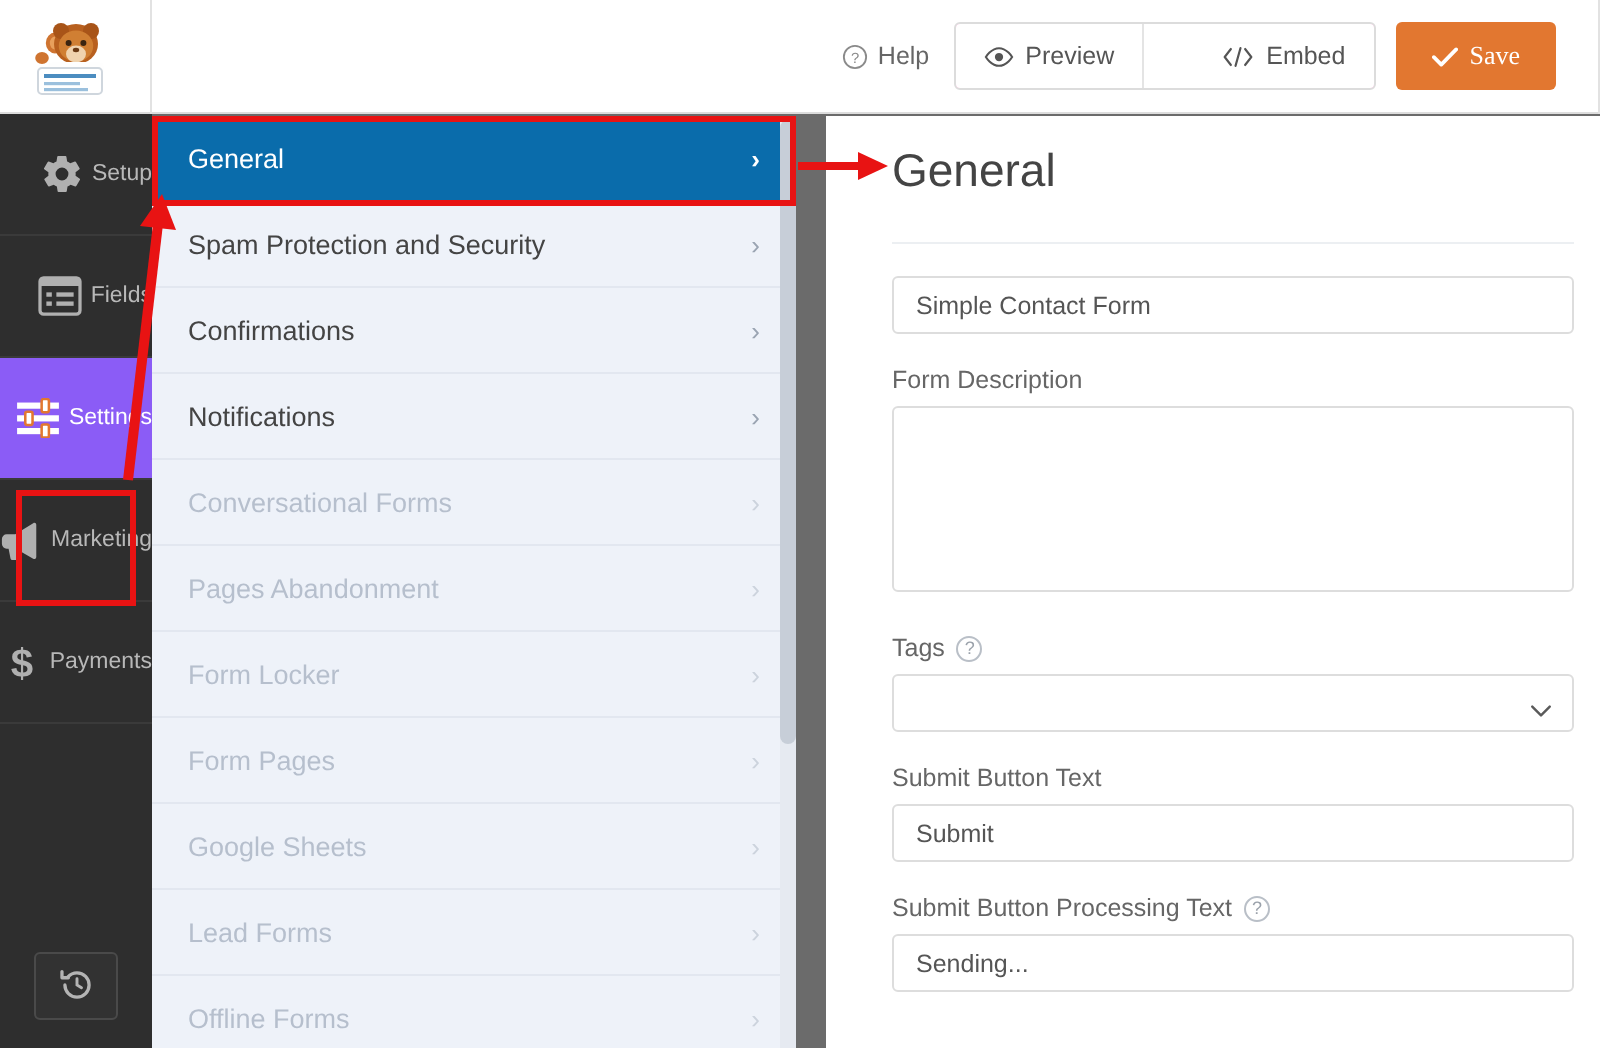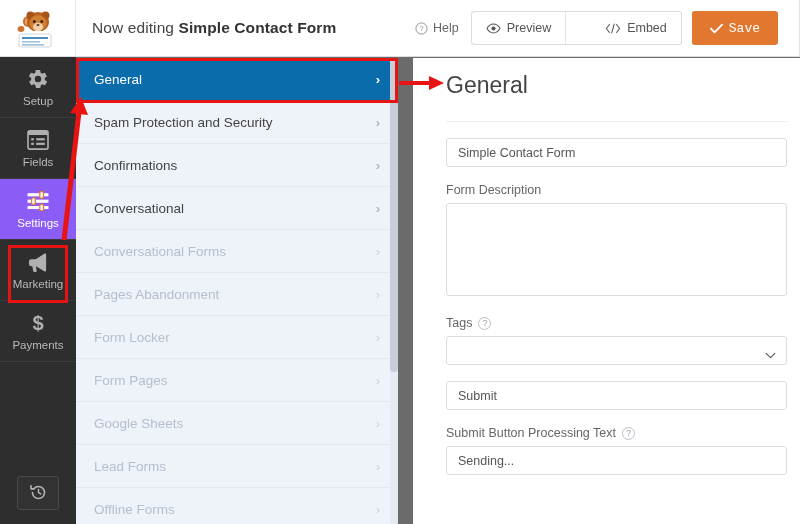--- a/index.html
+++ b/index.html
@@ -173,9 +173,6 @@
       </svg>
     </div>
 
-    <div class="header-title">
-      <span>Now editing </span><b>Simple Contact Form</b>
-    </div>
 
     <div class="header-actions">
       <button class="help-btn">

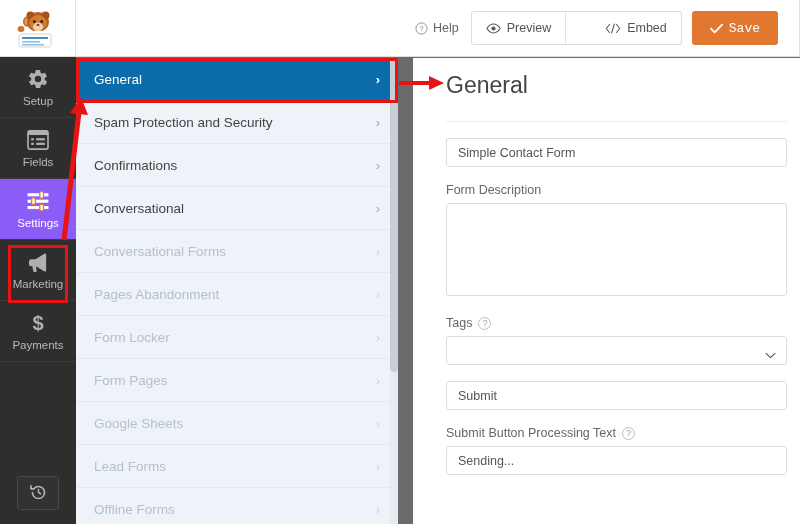--- a/index.html
+++ b/index.html
@@ -49,7 +49,7 @@
     display: flex; align-items: center; gap: 6px;
     background: #e27730; border: none; border-radius: 3px; color: #fff;
     height: 34px; padding: 16px 18px; font-size: 13px; cursor: pointer;
-    font-family: Liberation Mono, monospace;
+    font-family: Liberation Serif, serif;
   }
   .icon { display: inline-flex; align-items: center; justify-content: center; }
 

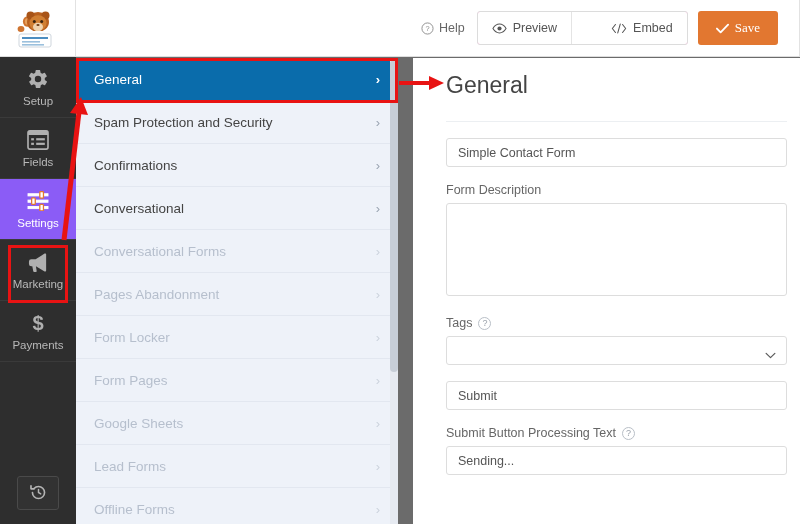--- a/index.html
+++ b/index.html
@@ -59,8 +59,8 @@
     background: #2e2e2e;
   }
   .rail-item {
-    width: 76px; height: 61px; display: flex; flex-direction: column;
-    align-items: center; justify-content: center; gap: 4px;
+    width: 76px; height: 61px; display: flex; flex-direction: row;
+    align-items: center; justify-content: flex-end; gap: 4px;
     color: #b8b8b8; font-size: 11.5px; cursor: pointer;
     border-bottom: 1px solid #3a3a3a;
   }

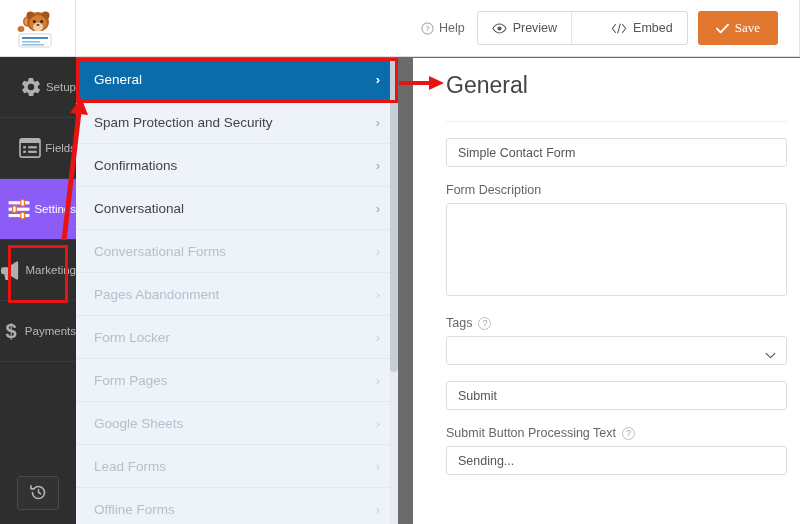--- a/index.html
+++ b/index.html
@@ -303,7 +303,7 @@
           <span class="chev">›</span>
         </div>
         <div class="prow">
-          <span>Conversational</span>
+          <span>Notifications</span>
           <span class="chev">›</span>
         </div>
         <div class="prow disabled">

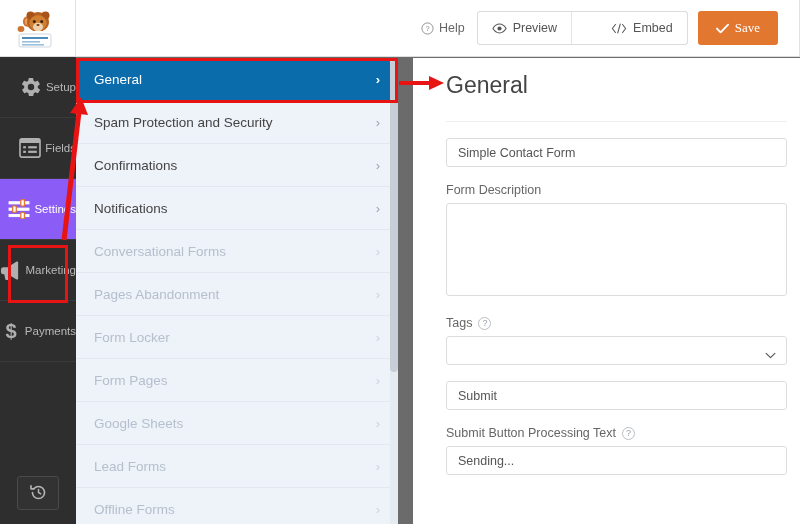--- a/index.html
+++ b/index.html
@@ -370,6 +370,9 @@
     </div>
 
     <div class="field">
+      <div class="flabel">
+        <span>Submit Button Text</span>
+      </div>
       <input class="ftext" type="text" value="Submit" style="">
     </div>
 

